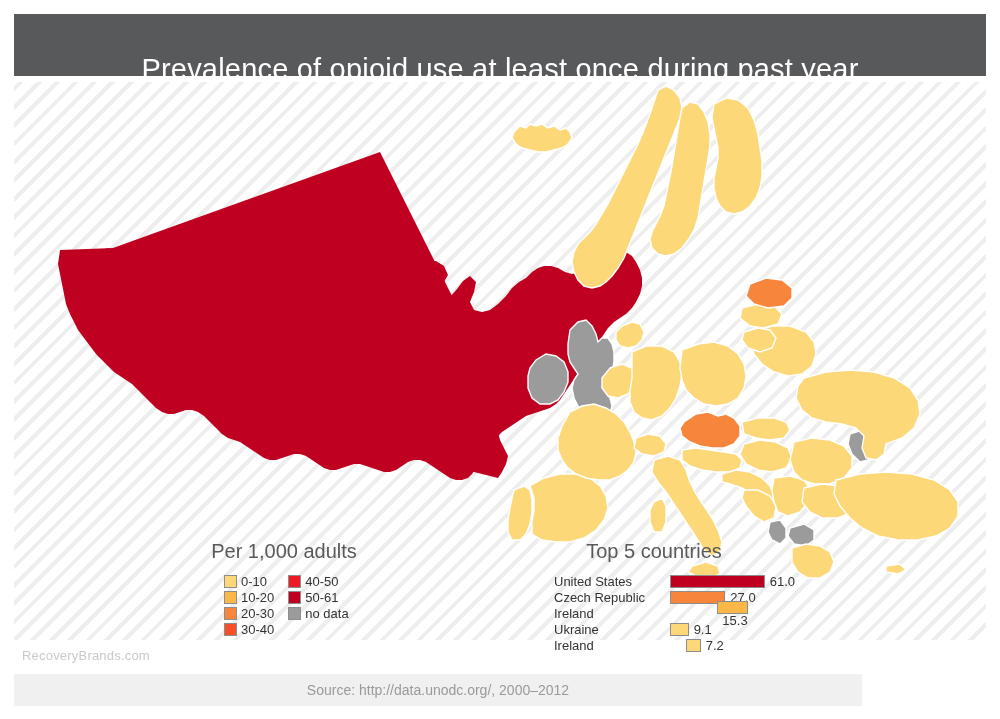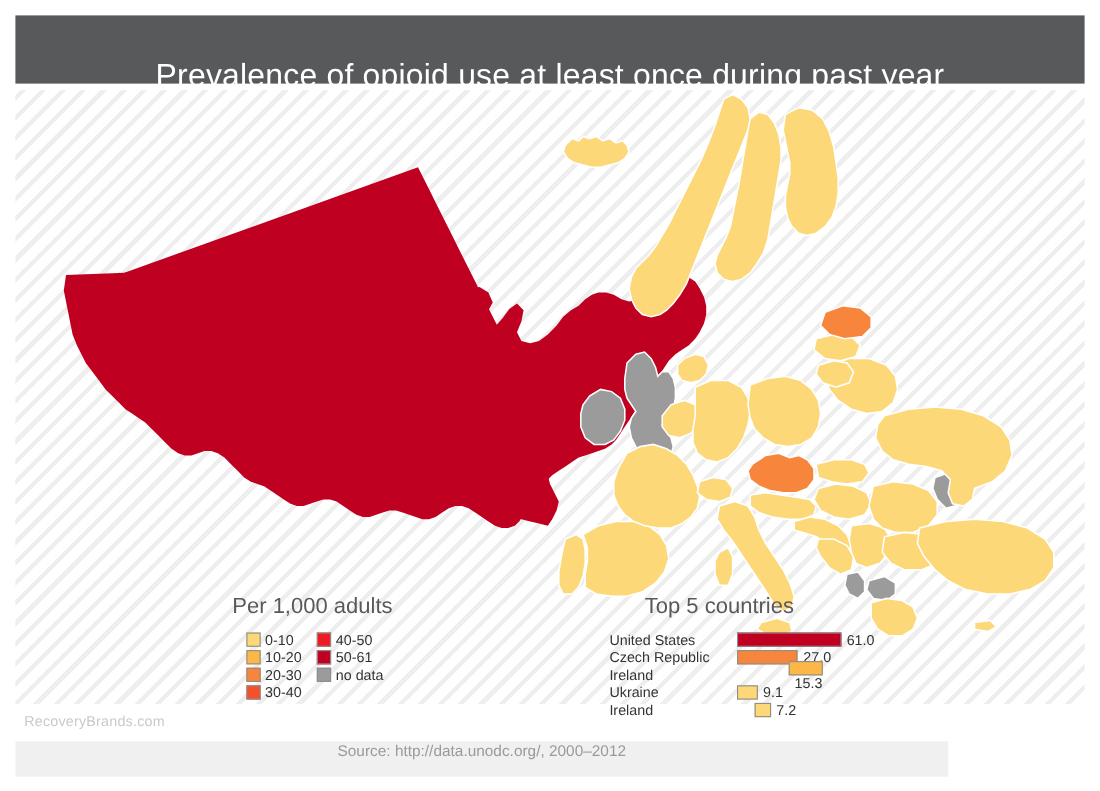--- a/index.html
+++ b/index.html
@@ -173,7 +173,7 @@
     height: 32px;
     background: #eff0ef;
     display: flex;
-    align-items: flex-start;
+    align-items: center;
     justify-content: center;
   }
   .footer-text {

